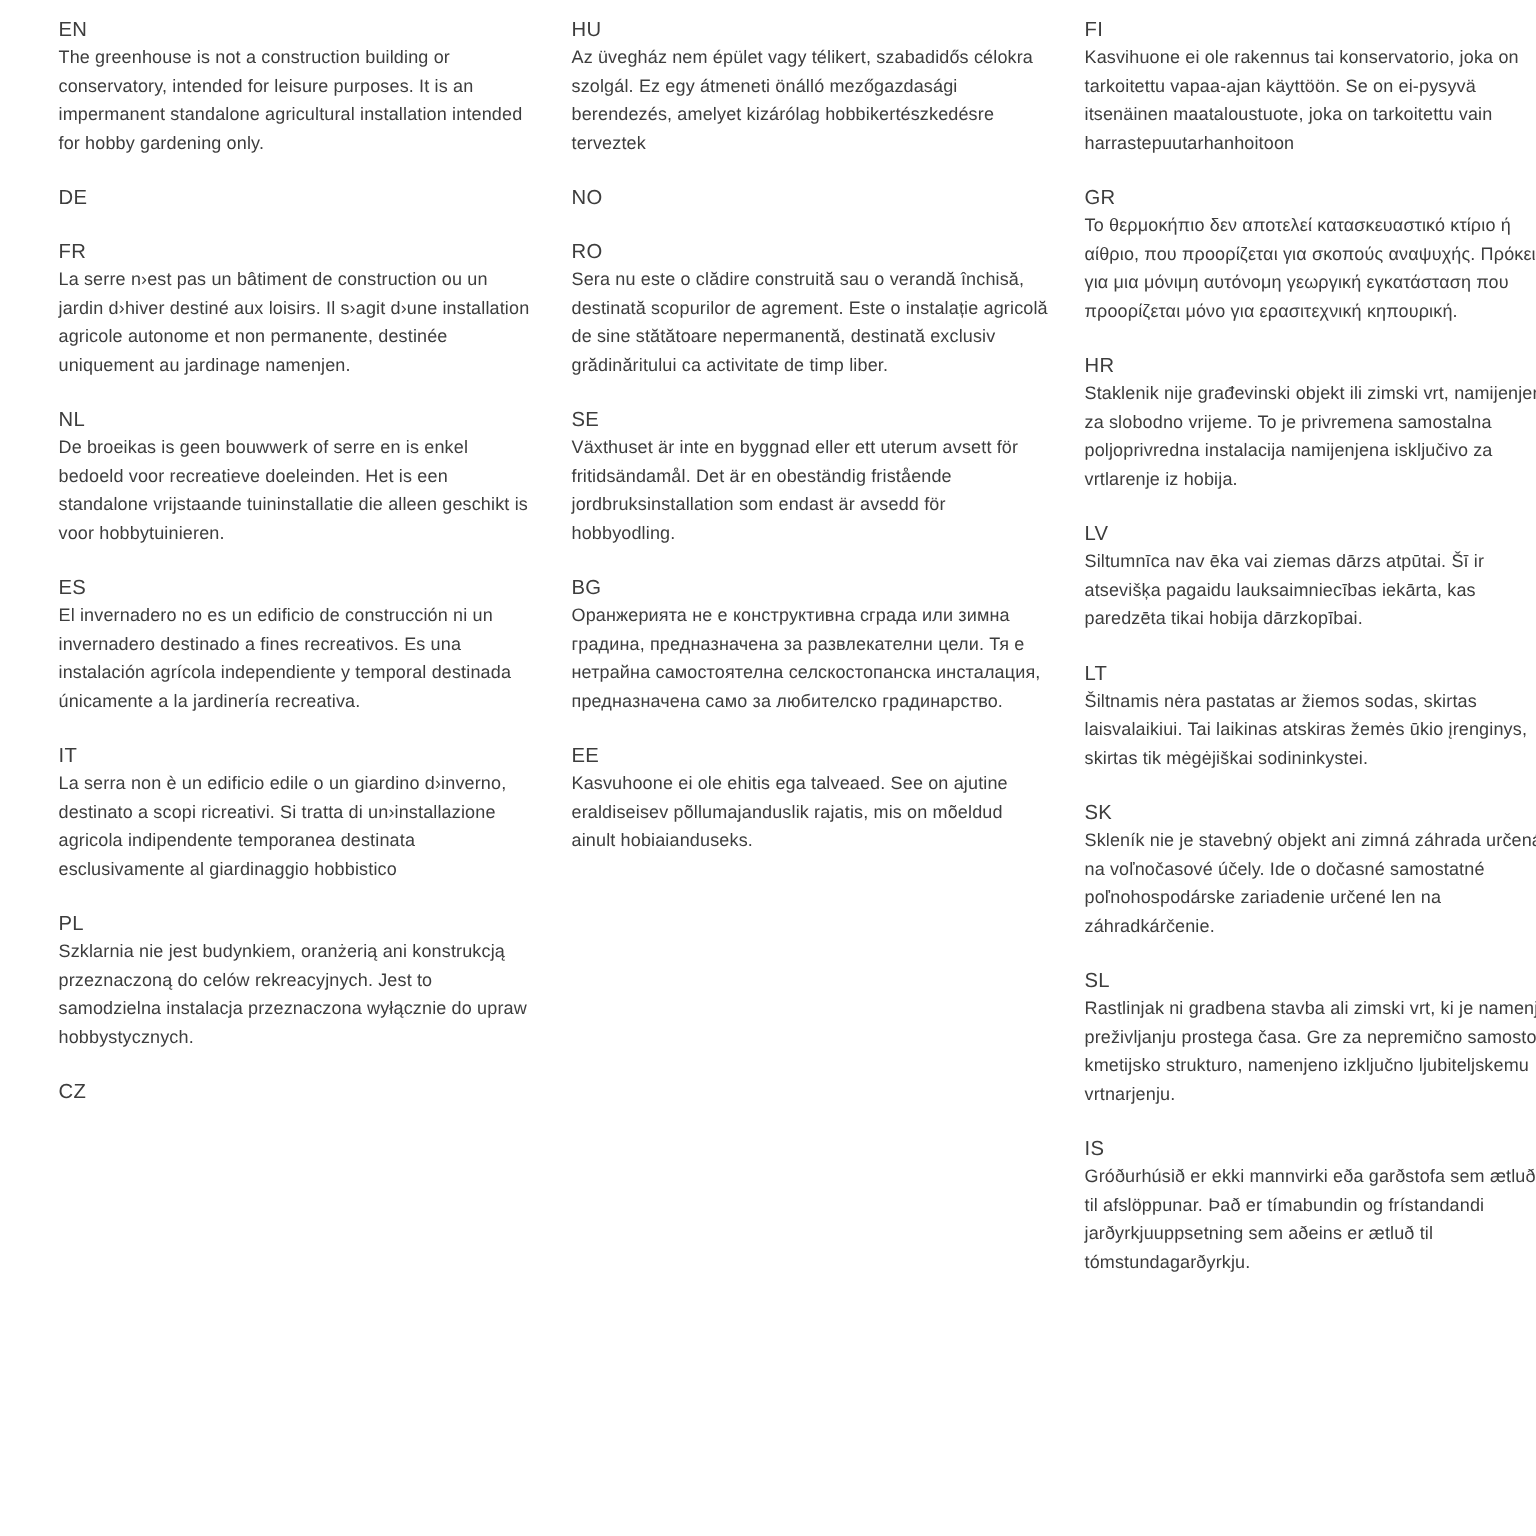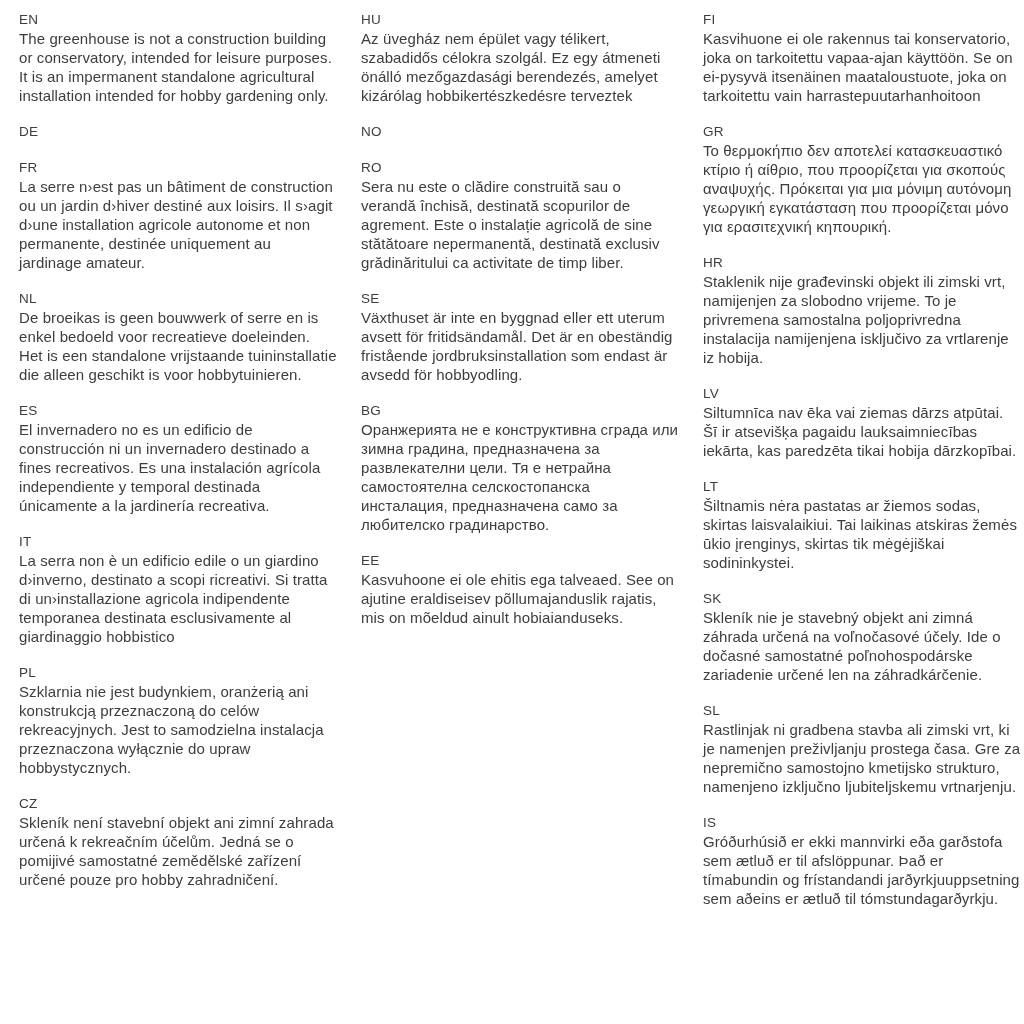--- a/index.html
+++ b/index.html
@@ -14,7 +14,7 @@
     box-sizing: border-box;
     width: 910px;
     height: 1024px;
-    padding: 10px 20px 10px 19px;
+    padding: 10px 20px 10px 39px;
     font-family: "Liberation Sans", "DejaVu Sans", sans-serif;
     font-weight: 300;
     color: #3d3d3d;

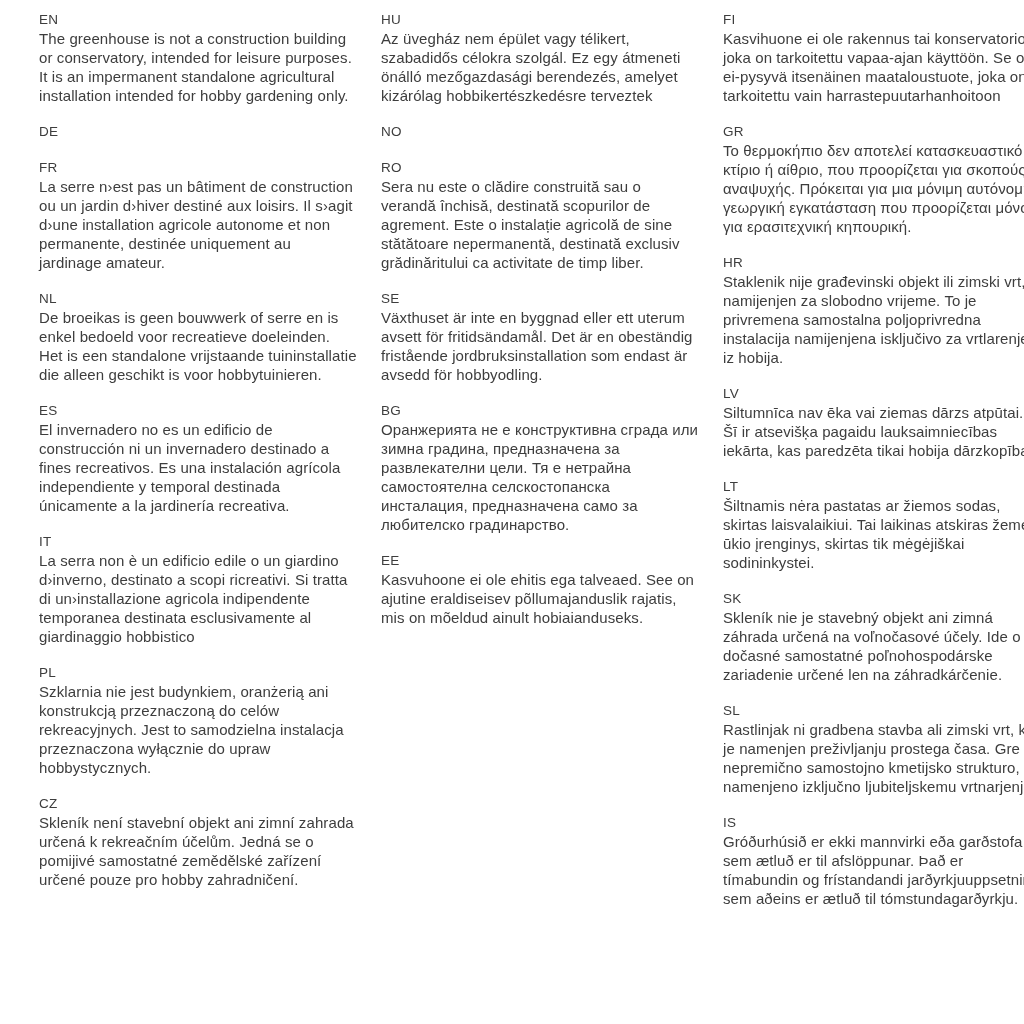--- a/index.html
+++ b/index.html
@@ -35,7 +35,7 @@
   }
   .text {
     margin: 0;
-    font-size: 15px;
+    font-size: 12px;
     line-height: 19px;
     letter-spacing: 0.1px;
   }

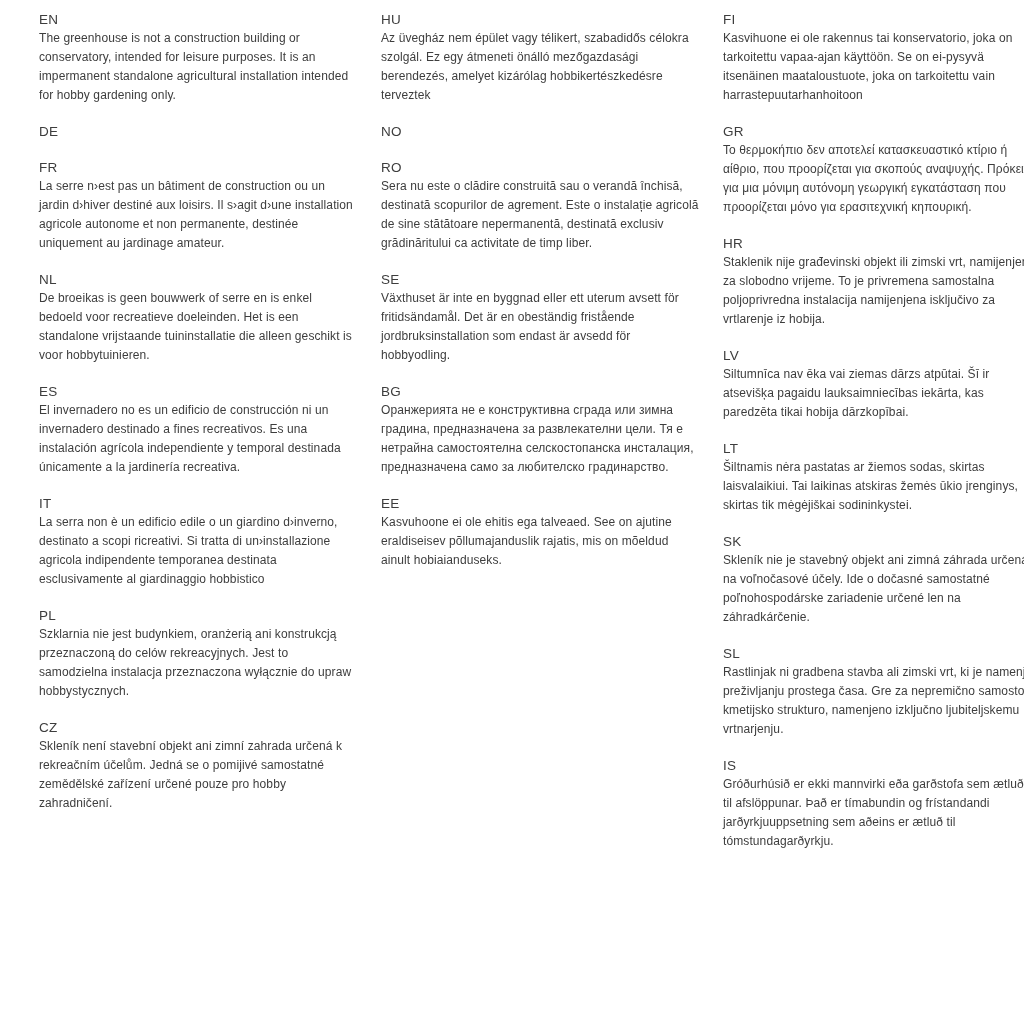--- a/index.html
+++ b/index.html
@@ -55,7 +55,7 @@
     </div>
     <div class="block">
       <div class="code">FR</div>
-      <p class="text">La serre n›est pas un bâtiment de construction ou un jardin d›hiver destiné aux loisirs. Il s›agit d›une installation agricole autonome et non permanente, destinée uniquement au jardinage amateur.</p>
+      <p class="text">La serre n›est pas un bâtiment de construction ou un jardin d›hiver destiné aux loisirs. Il s›agit d›une installation agricole autonome et non permanente, destinée uniquement au jardinage namenjen.</p>
     </div>
     <div class="block">
       <div class="code">NL</div>

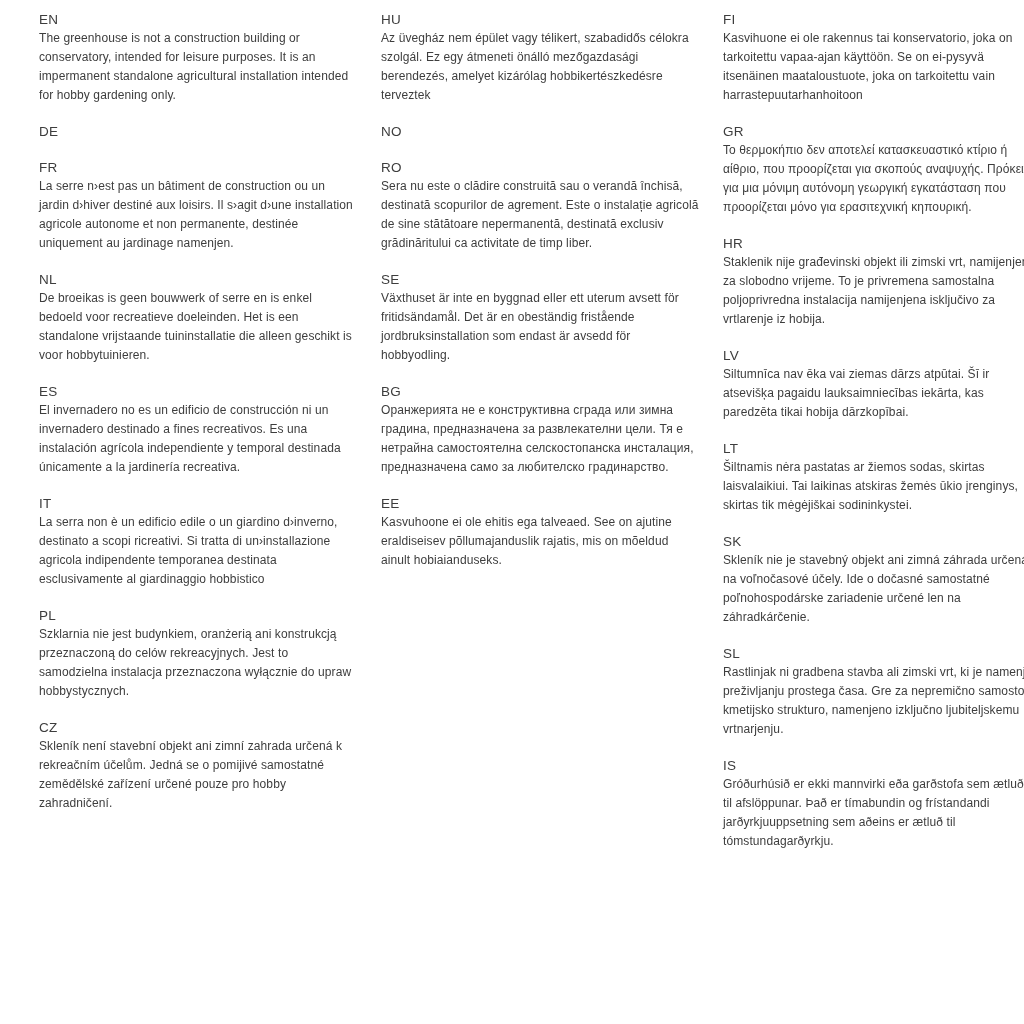--- a/index.html
+++ b/index.html
@@ -75,7 +75,6 @@
     </div>
     <div class="block">
       <div class="code">CZ</div>
-      <p class="text">Skleník není stavební objekt ani zimní zahrada určená k rekreačním účelům. Jedná se o pomijivé samostatné zemědělské zařízení určené pouze pro hobby zahradničení.</p>
     </div>
   </div>
 

